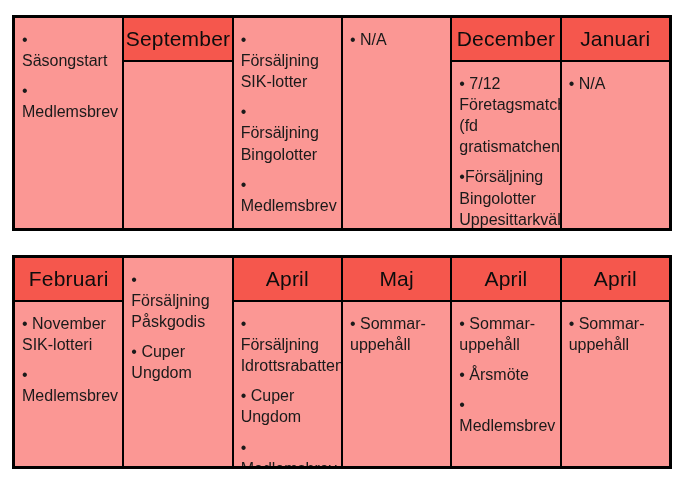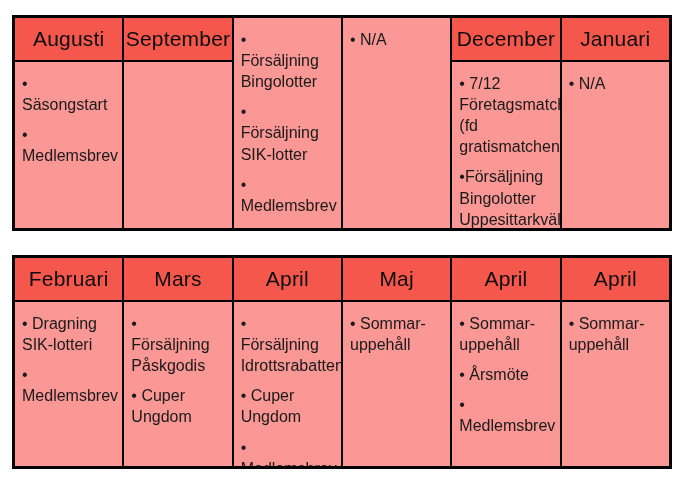--- a/index.html
+++ b/index.html
@@ -73,7 +73,6 @@
 <div class="page">
   <div class="season-table first">
   <div class="month-col">
-    <div class="month-header">Augusti</div>
     <div class="month-body">
           <div class="activity-item">• Säsongstart</div>
           <div class="activity-item">• Medlemsbrev</div>

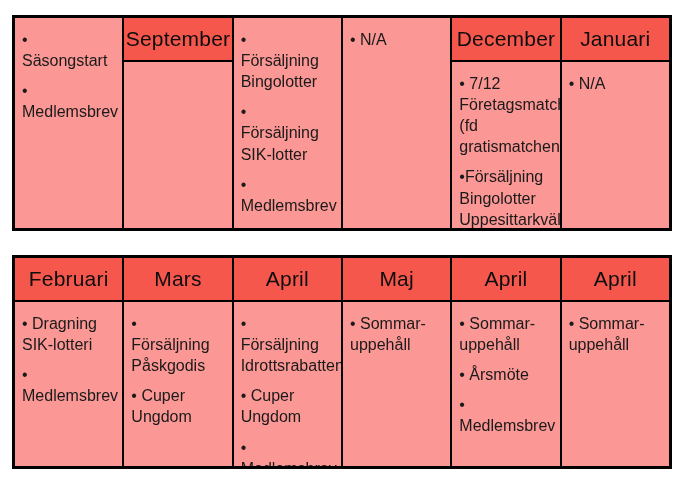--- a/index.html
+++ b/index.html
@@ -85,8 +85,8 @@
 
   <div class="month-col">
     <div class="month-body">
+          <div class="activity-item">• Försäljning SIK-lotter</div>
           <div class="activity-item">• Försäljning Bingolotter</div>
-          <div class="activity-item">• Försäljning SIK-lotter</div>
           <div class="activity-item">• Medlemsbrev</div>
         </div>
   </div>

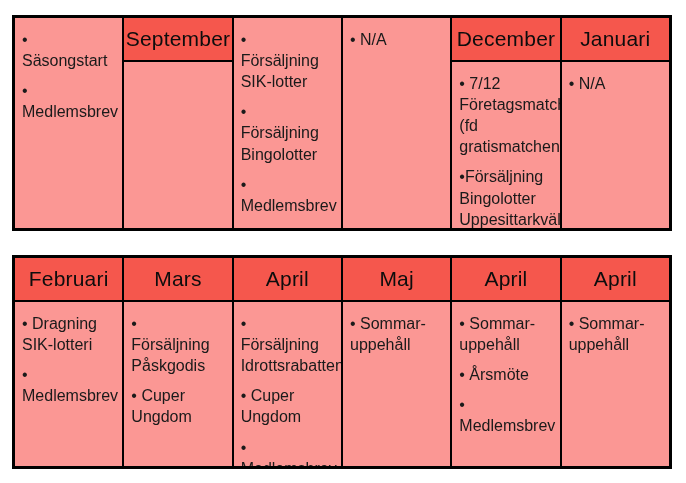--- a/index.html
+++ b/index.html
@@ -123,7 +123,6 @@
   </div>
 
   <div class="month-col">
-    <div class="month-header">Mars</div>
     <div class="month-body">
           <div class="activity-item">• Försäljning Påskgodis</div>
           <div class="activity-item">• Cuper Ungdom</div>

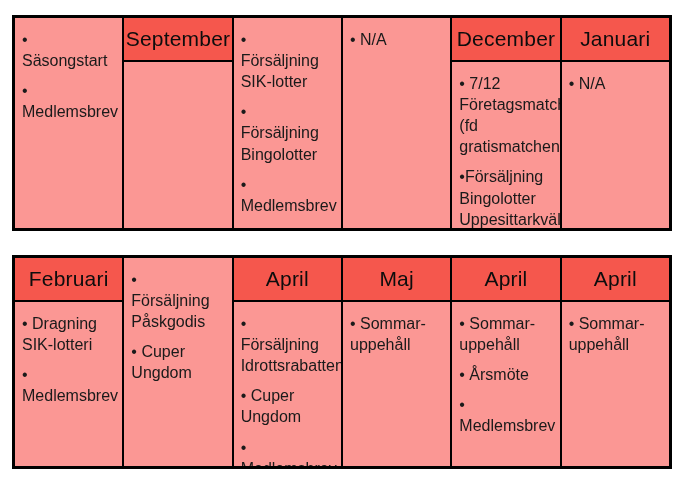--- a/index.html
+++ b/index.html
@@ -117,7 +117,7 @@
   <div class="month-col">
     <div class="month-header">Februari</div>
     <div class="month-body">
-          <div class="activity-item">• Dragning SIK-lotteri</div>
+          <div class="activity-item">• November SIK-lotteri</div>
           <div class="activity-item">• Medlemsbrev</div>
         </div>
   </div>

